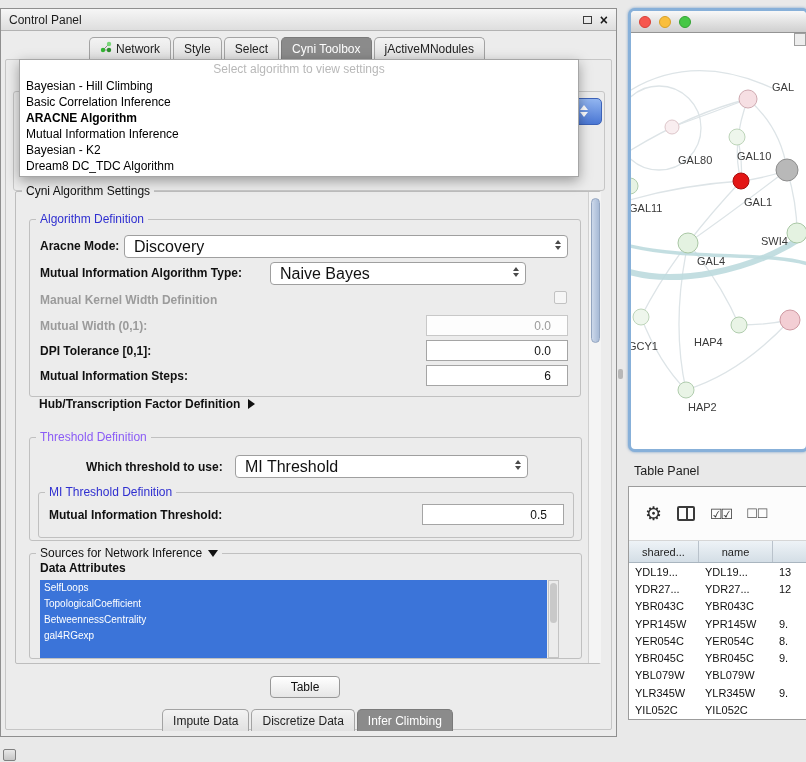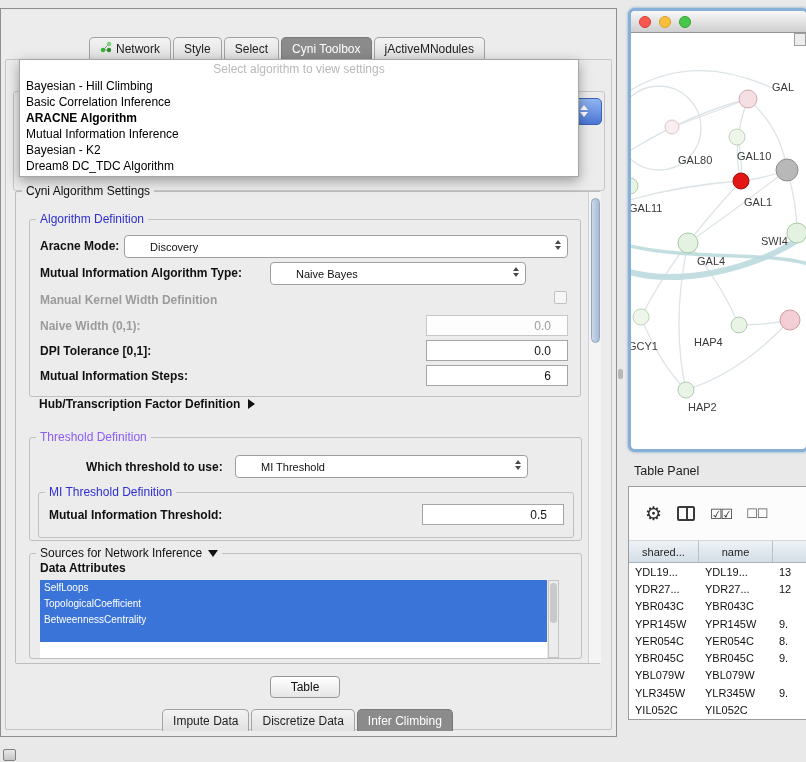--- a/index.html
+++ b/index.html
@@ -117,6 +117,13 @@
 
 <div class="cpwin">
 
+  <div class="titlebar">
+    <span class="tb-title">Control Panel</span>
+    <span class="tb-icons">
+      <span class="floatbox"></span>
+      <span class="closex">×</span>
+    </span>
+  </div>
 
   <div class="panebox"></div>
 

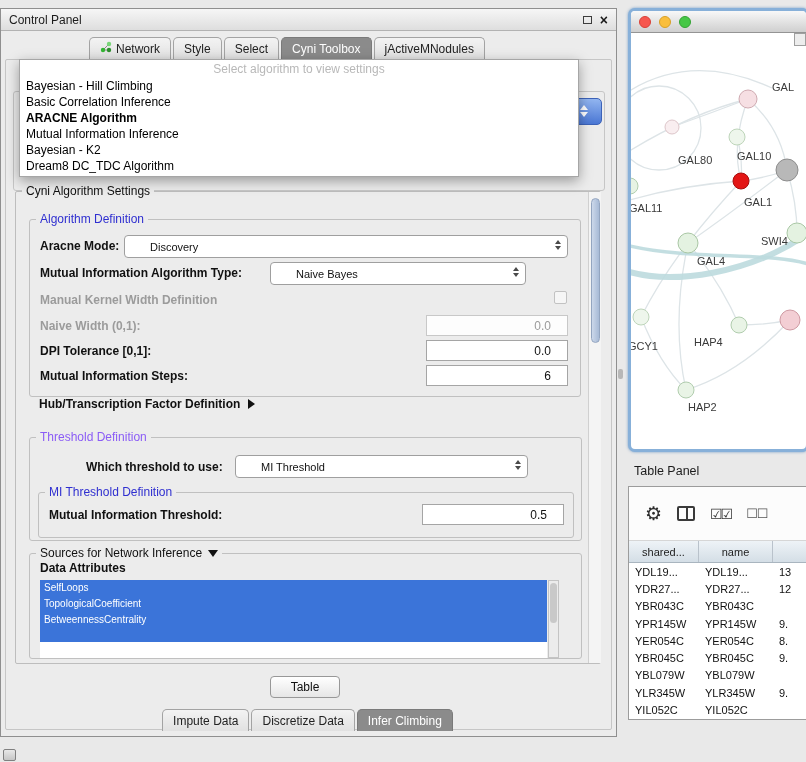--- a/index.html
+++ b/index.html
@@ -49,7 +49,7 @@
   .lbl.dis{color:#9b9b9b}
 
   .combo{position:absolute;height:23px;background:#fff;border:1px solid #9f9f9f;border-radius:4px;
-         display:flex;align-items:center;padding:0 24px 0 25px;font-size:11px}
+         display:flex;align-items:center;padding:0 24px 0 9px;font-size:16px}
   .combo .arrows{position:absolute;right:6px;top:4px;display:flex;flex-direction:column;gap:2px}
   .tri-up{width:0;height:0;border-left:3.5px solid transparent;border-right:3.5px solid transparent;border-bottom:4.5px solid #4a4a4a}
   .tri-dn{width:0;height:0;border-left:3.5px solid transparent;border-right:3.5px solid transparent;border-top:4.5px solid #4a4a4a}

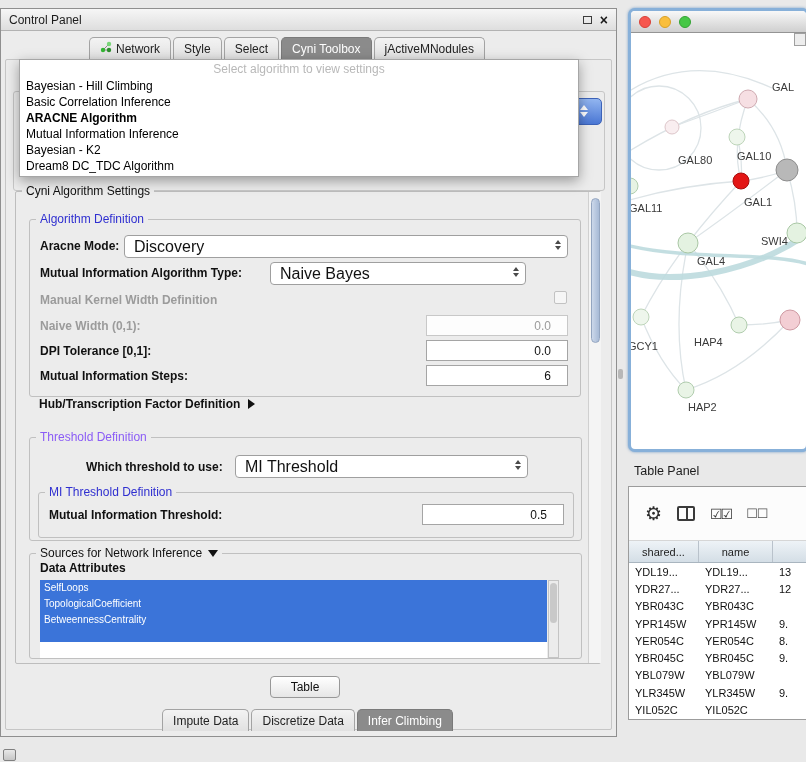--- a/index.html
+++ b/index.html
@@ -203,7 +203,7 @@
       <span class="lbl dis" style="left:10px;top:73px">Manual Kernel Width Definition</span>
       <span class="cbox" style="left:524px;top:71px"></span>
 
-      <span class="lbl dis" style="left:10px;top:99px">Naive Width (0,1):</span>
+      <span class="lbl dis" style="left:10px;top:99px">Mutual Width (0,1):</span>
       <input class="tin dis" style="left: 396px; top: 95px; width: 142px;" readonly="" value="0.0">
 
       <span class="lbl" style="left:10px;top:124px">DPI Tolerance [0,1]:</span>

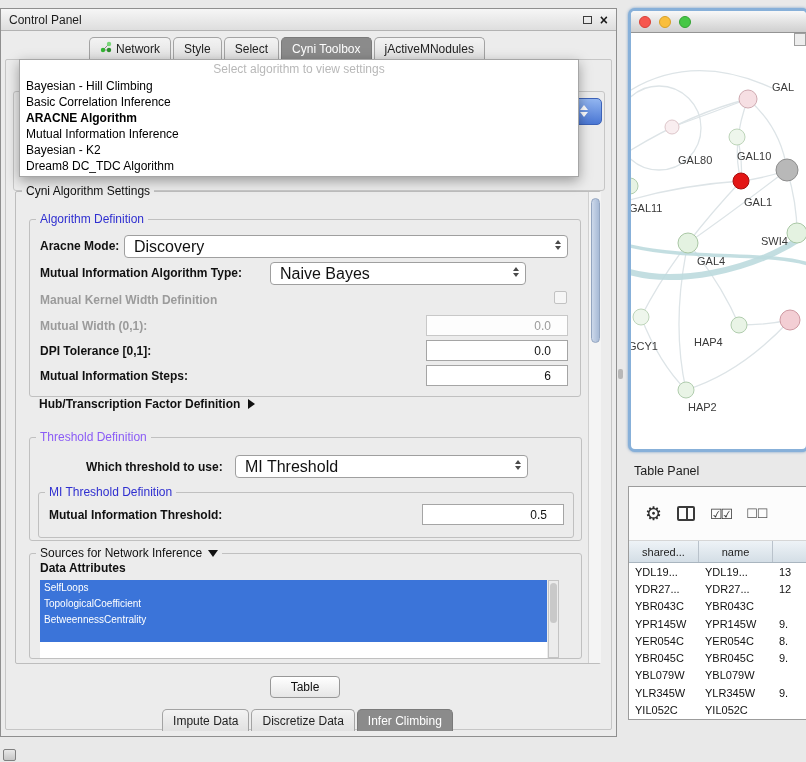--- a/index.html
+++ b/index.html
@@ -247,6 +247,7 @@
           <div class="attr-item">SelfLoops</div>
           <div class="attr-item">TopologicalCoefficient</div>
           <div class="attr-item">BetweennessCentrality</div>
+          <div class="attr-item">gal4RGexp</div>
           <div class="attr-item" style="height: 14px;"></div>
         </div>
       <div class="ltrack">

